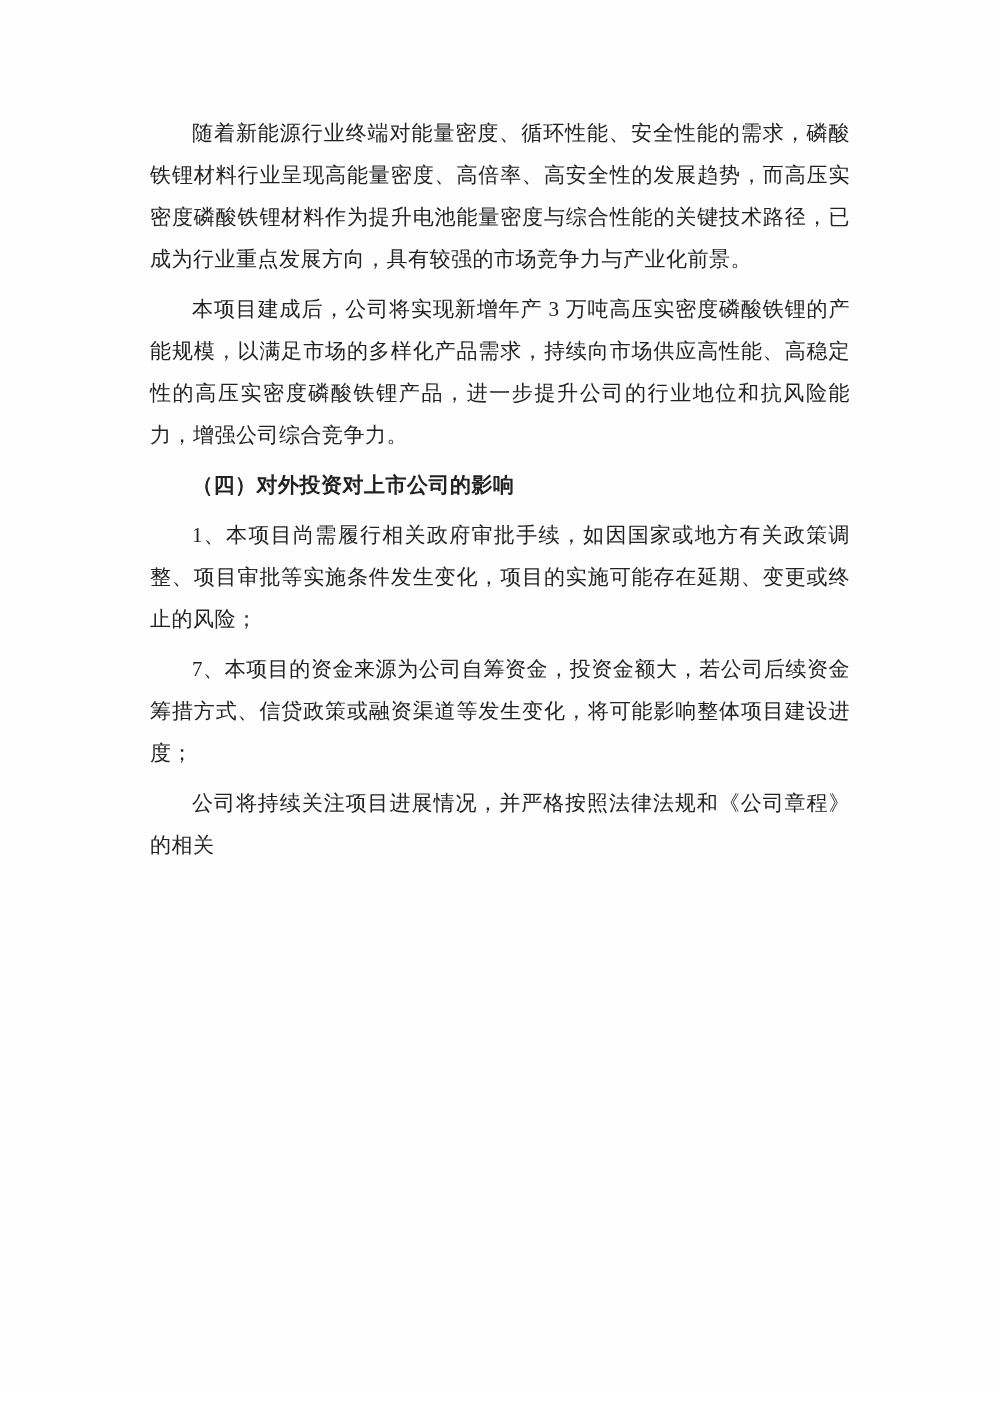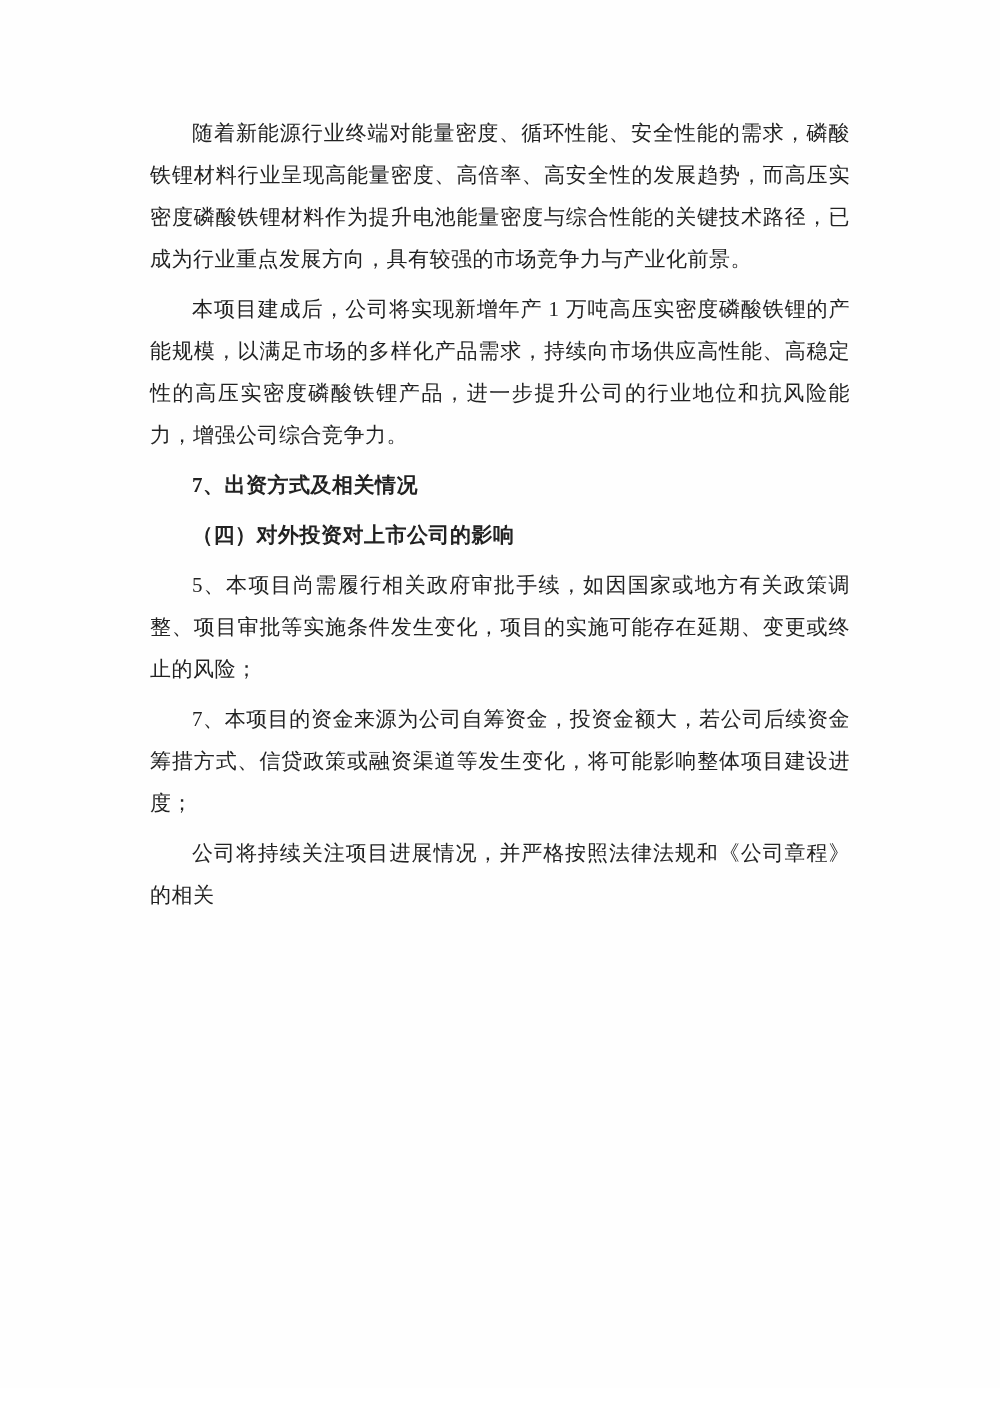--- a/index.html
+++ b/index.html
@@ -46,7 +46,7 @@
 <div class="page">
   <div class="doc">
       <p>随着新能源行业终端对能量密度、循环性能、安全性能的需求，磷酸铁锂材料行业呈现高能量密度、高倍率、高安全性的发展趋势，而高压实密度磷酸铁锂材料作为提升电池能量密度与综合性能的关键技术路径，已成为行业重点发展方向，具有较强的市场竞争力与产业化前景。</p>
-      <p>本项目建成后，公司将实现新增年产 1 万吨高压实密度磷酸铁锂的产能规模，以满足市场的多样化产品需求，持续向市场供应高性能、高稳定性的高压实密度磷酸铁锂产品，进一步提升公司的行业地位和抗风险能力，增强公司综合竞争力。</p>
+      <p>本项目建成后，公司将实现新增年产 3 万吨高压实密度磷酸铁锂的产能规模，以满足市场的多样化产品需求，持续向市场供应高性能、高稳定性的高压实密度磷酸铁锂产品，进一步提升公司的行业地位和抗风险能力，增强公司综合竞争力。</p>
       <h2>7、出资方式及相关情况</h2>
       <h2>（四）对外投资对上市公司的影响</h2>
       <p>5、本项目尚需履行相关政府审批手续，如因国家或地方有关政策调整、项目审批等实施条件发生变化，项目的实施可能存在延期、变更或终止的风险；</p>

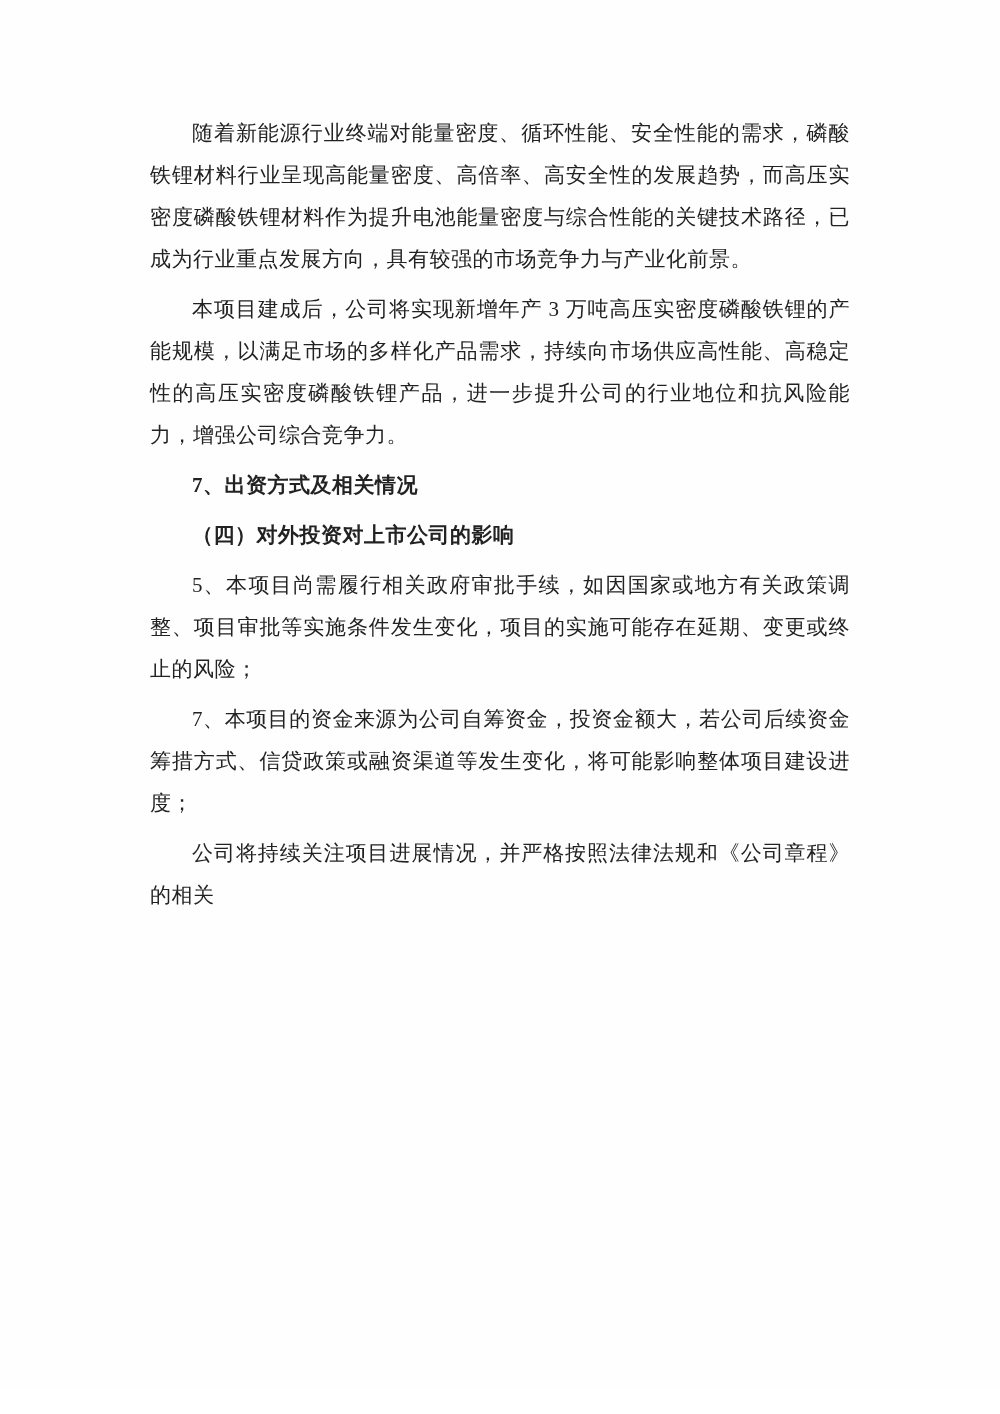--- a/index.html
+++ b/index.html
@@ -47,7 +47,6 @@
   <div class="doc">
       <p>随着新能源行业终端对能量密度、循环性能、安全性能的需求，磷酸铁锂材料行业呈现高能量密度、高倍率、高安全性的发展趋势，而高压实密度磷酸铁锂材料作为提升电池能量密度与综合性能的关键技术路径，已成为行业重点发展方向，具有较强的市场竞争力与产业化前景。</p>
       <p>本项目建成后，公司将实现新增年产 3 万吨高压实密度磷酸铁锂的产能规模，以满足市场的多样化产品需求，持续向市场供应高性能、高稳定性的高压实密度磷酸铁锂产品，进一步提升公司的行业地位和抗风险能力，增强公司综合竞争力。</p>
-      <h2>7、出资方式及相关情况</h2>
       <h2>（四）对外投资对上市公司的影响</h2>
       <p>5、本项目尚需履行相关政府审批手续，如因国家或地方有关政策调整、项目审批等实施条件发生变化，项目的实施可能存在延期、变更或终止的风险；</p>
       <p>7、本项目的资金来源为公司自筹资金，投资金额大，若公司后续资金筹措方式、信贷政策或融资渠道等发生变化，将可能影响整体项目建设进度；</p>

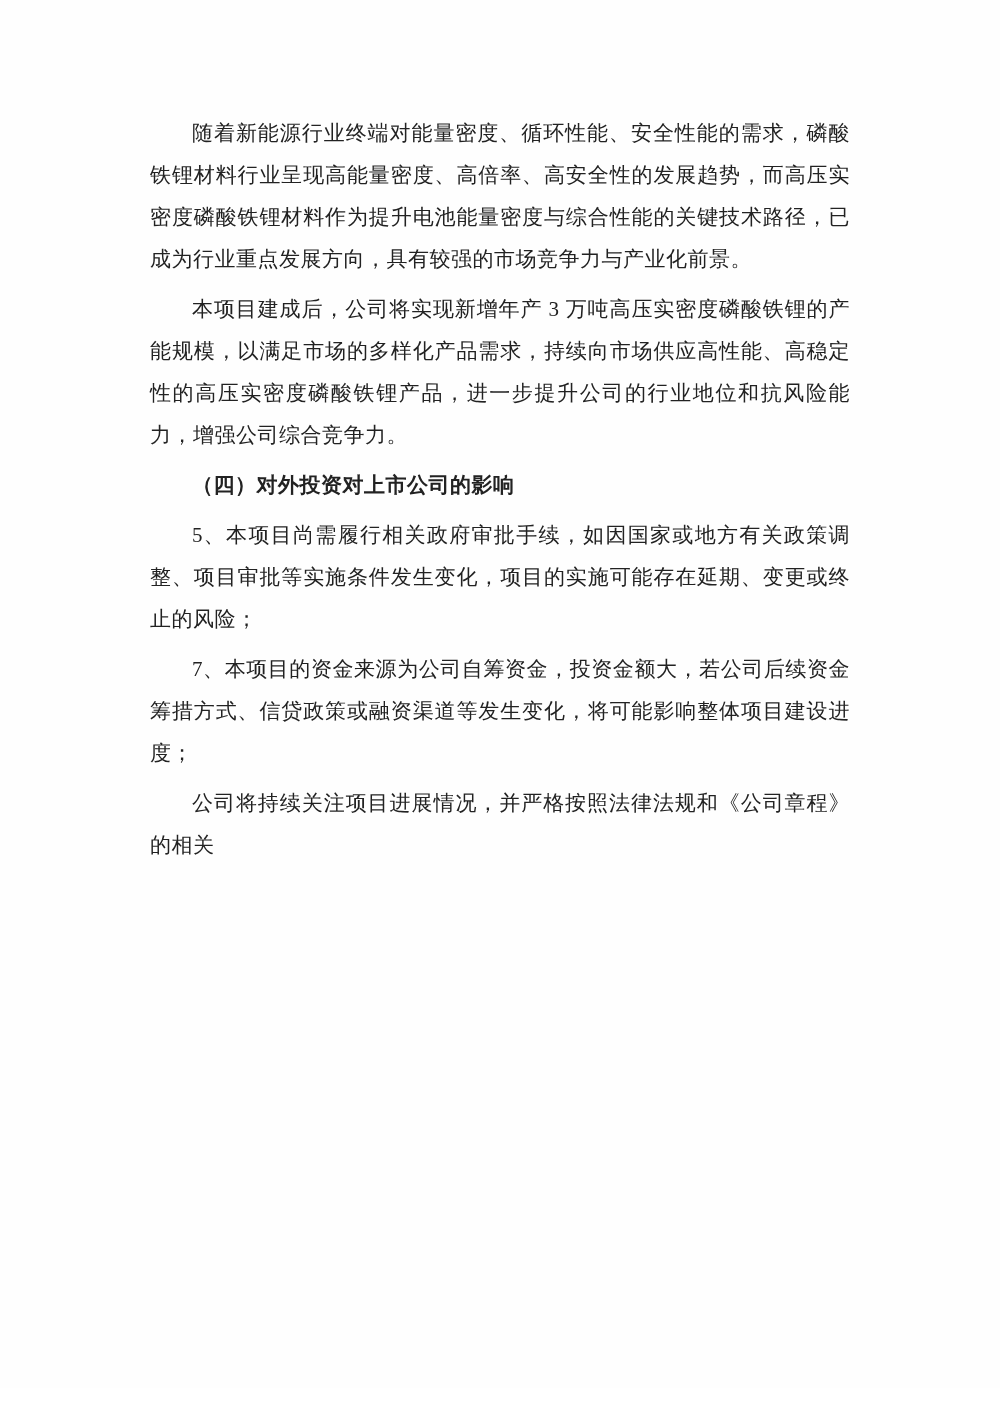--- a/index.html
+++ b/index.html
@@ -48,7 +48,7 @@
       <p>随着新能源行业终端对能量密度、循环性能、安全性能的需求，磷酸铁锂材料行业呈现高能量密度、高倍率、高安全性的发展趋势，而高压实密度磷酸铁锂材料作为提升电池能量密度与综合性能的关键技术路径，已成为行业重点发展方向，具有较强的市场竞争力与产业化前景。</p>
       <p>本项目建成后，公司将实现新增年产 3 万吨高压实密度磷酸铁锂的产能规模，以满足市场的多样化产品需求，持续向市场供应高性能、高稳定性的高压实密度磷酸铁锂产品，进一步提升公司的行业地位和抗风险能力，增强公司综合竞争力。</p>
       <h2>（四）对外投资对上市公司的影响</h2>
-      <p>5、本项目尚需履行相关政府审批手续，如因国家或地方有关政策调整、项目审批等实施条件发生变化，项目的实施可能存在延期、变更或终止的风险；</p>
+      <p>1、本项目尚需履行相关政府审批手续，如因国家或地方有关政策调整、项目审批等实施条件发生变化，项目的实施可能存在延期、变更或终止的风险；</p>
       <p>7、本项目的资金来源为公司自筹资金，投资金额大，若公司后续资金筹措方式、信贷政策或融资渠道等发生变化，将可能影响整体项目建设进度；</p>
       <p>公司将持续关注项目进展情况，并严格按照法律法规和《公司章程》的相关</p>
     </div>

